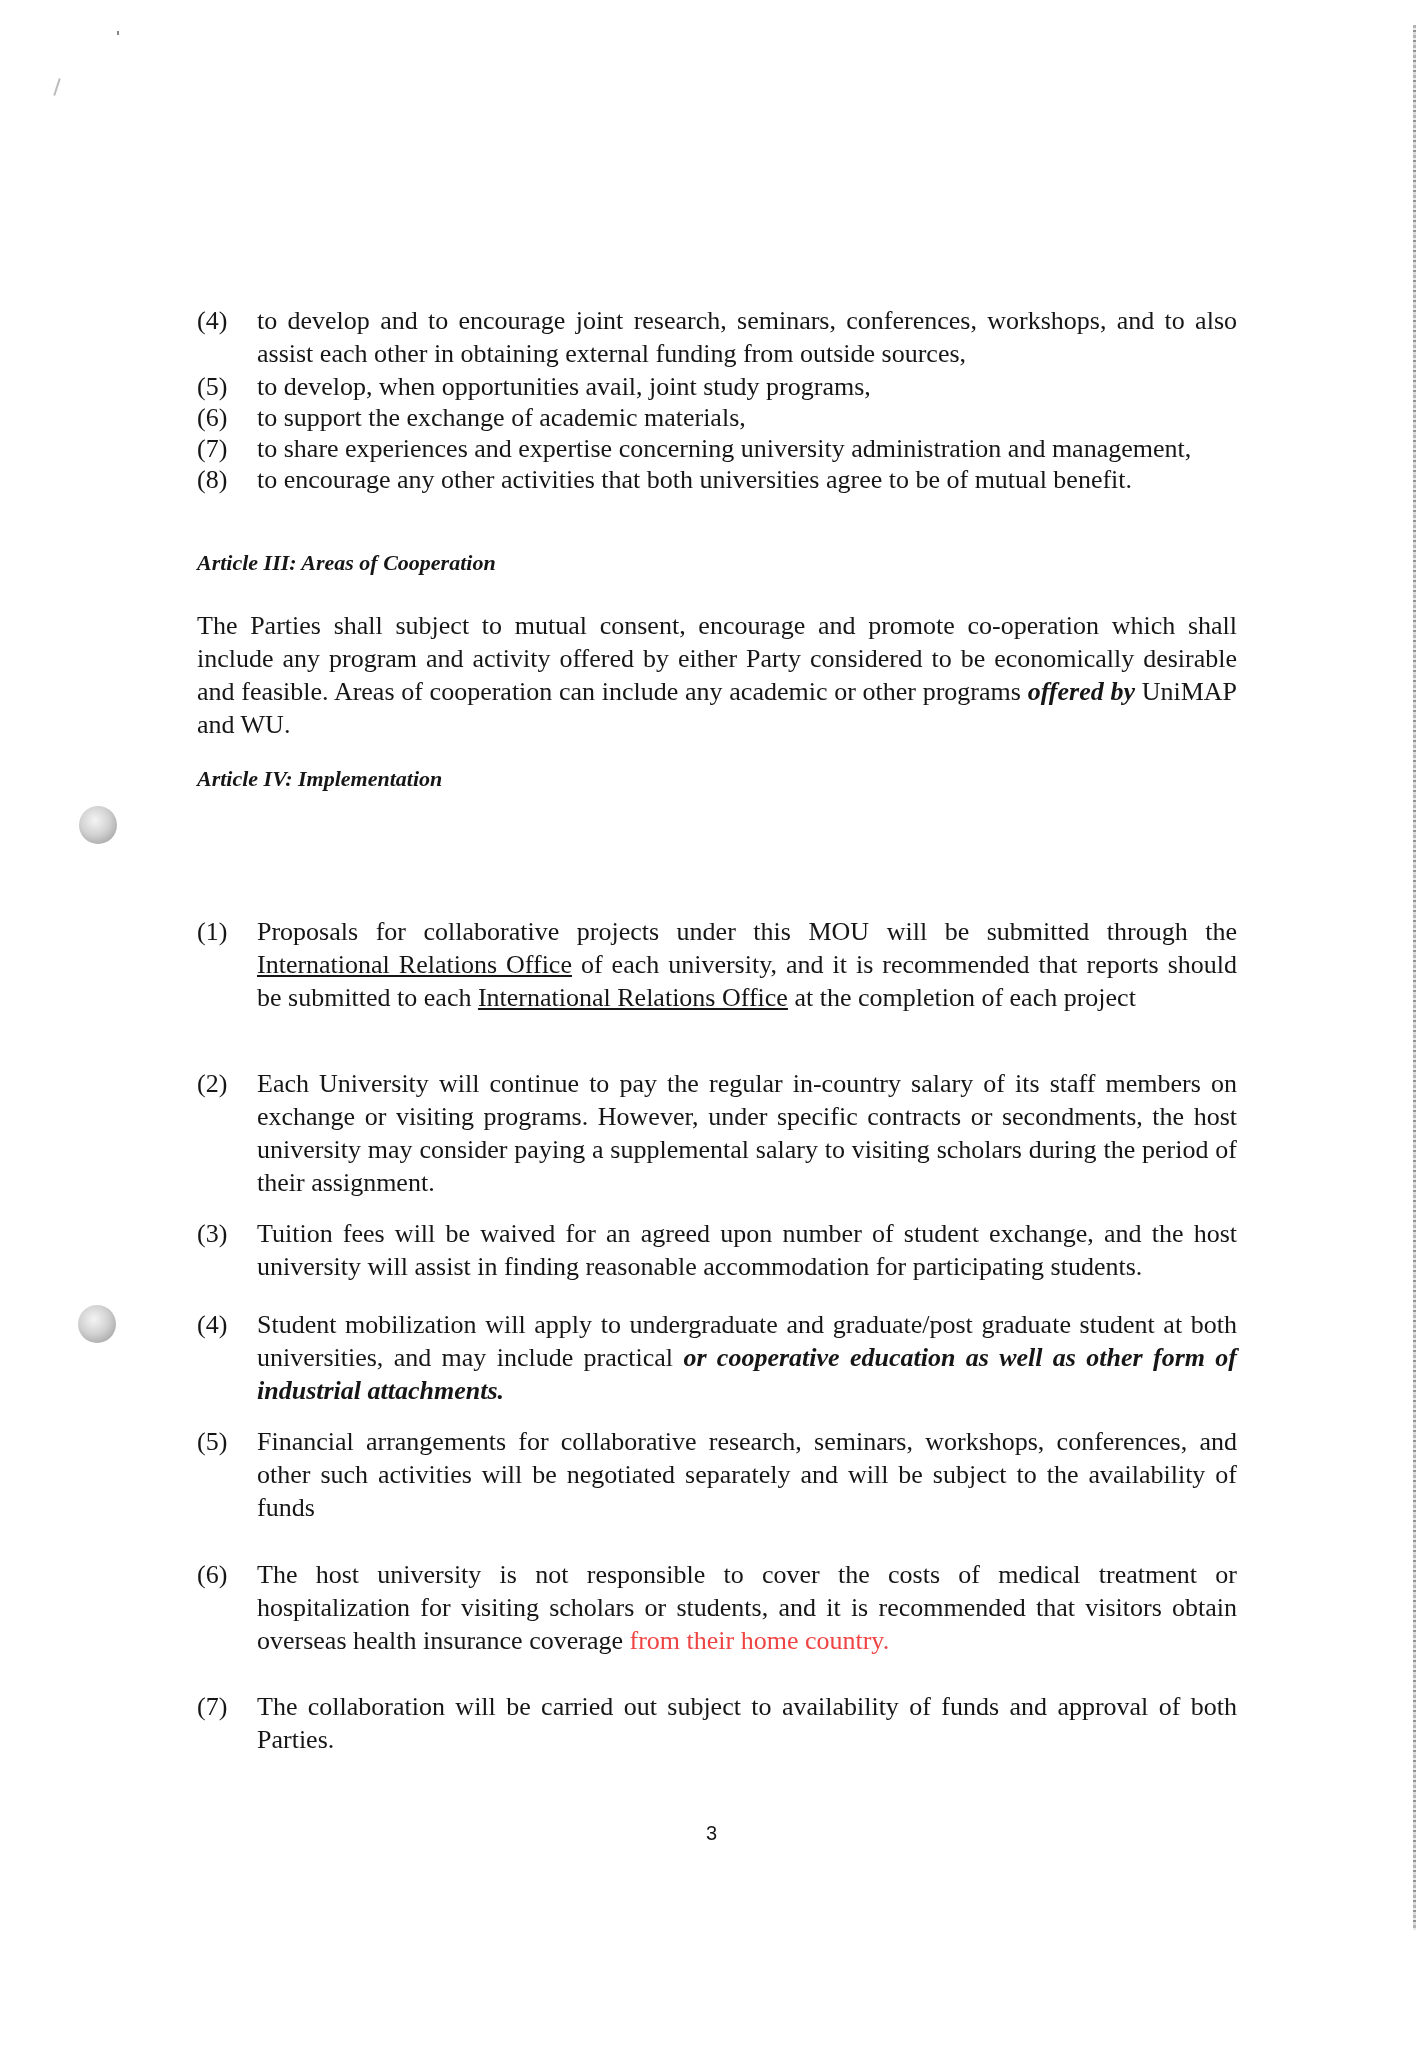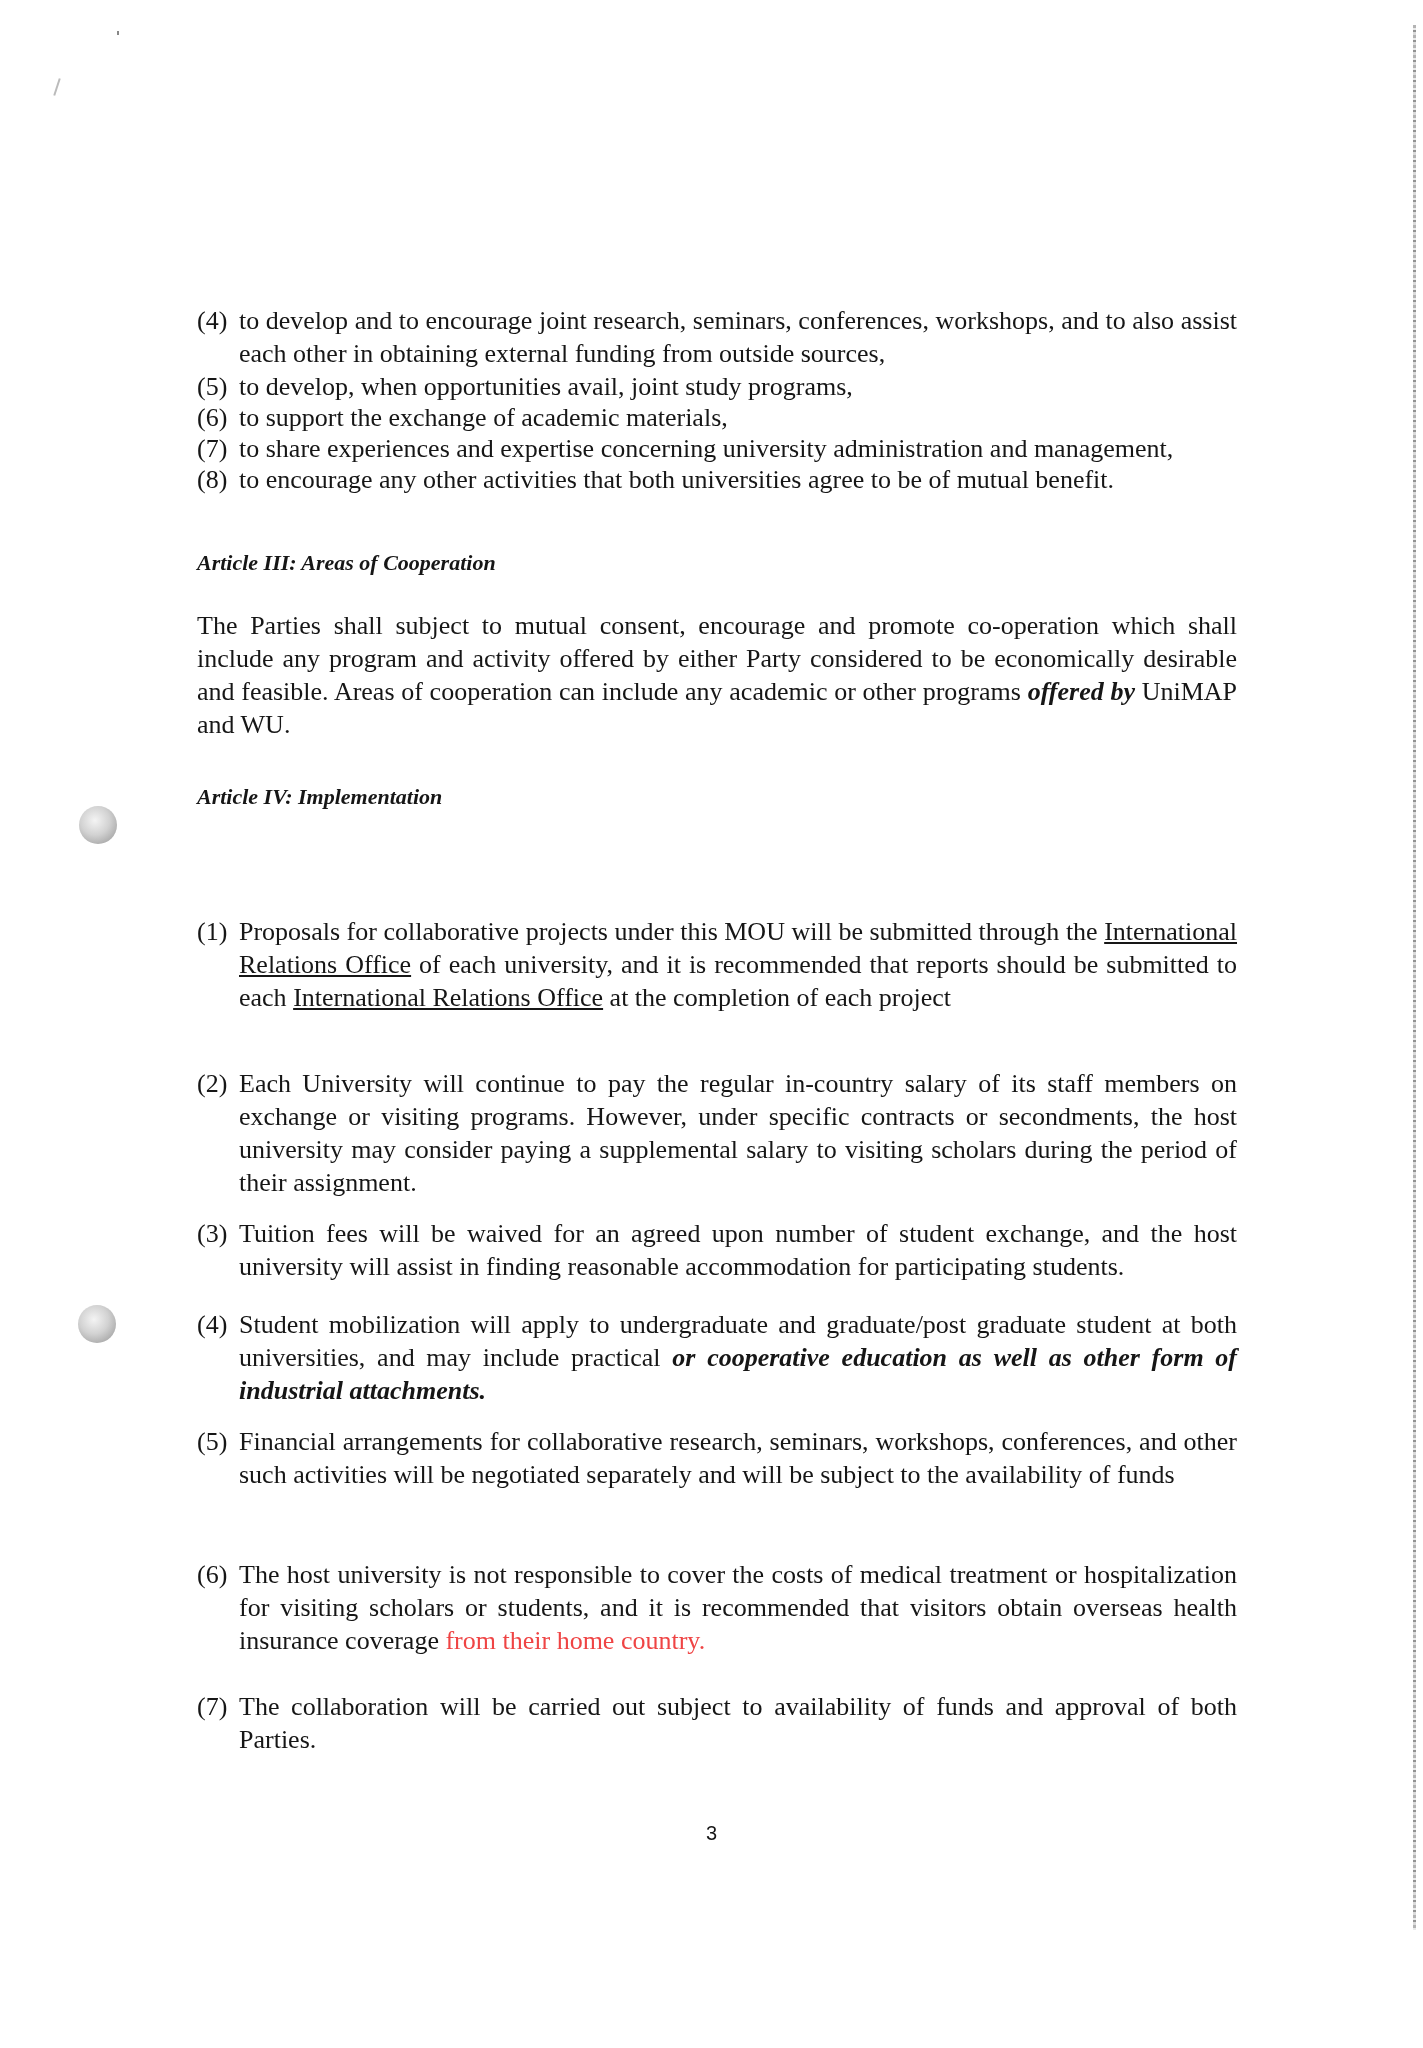--- a/index.html
+++ b/index.html
@@ -20,7 +20,7 @@
     
     .item { position: absolute; left: 197px; width: 1040px; font-size: 26px; line-height: 33px; }
     .item .num { position: absolute; left: 0; top: 0; width: 40px; }
-    .item .body { margin-left: 42px; display: block; text-align: justify; text-align-last: left; }
+    .item .body { margin-left: 60px; display: block; text-align: justify; text-align-last: left; }
     .item.tight .body { text-align: center; }
     .heading { position: absolute; left: 197px; font-size: 22px; font-style: italic; font-weight: bold; }
     .para { position: absolute; left: 197px; width: 1040px; font-size: 26px; line-height: 33px;

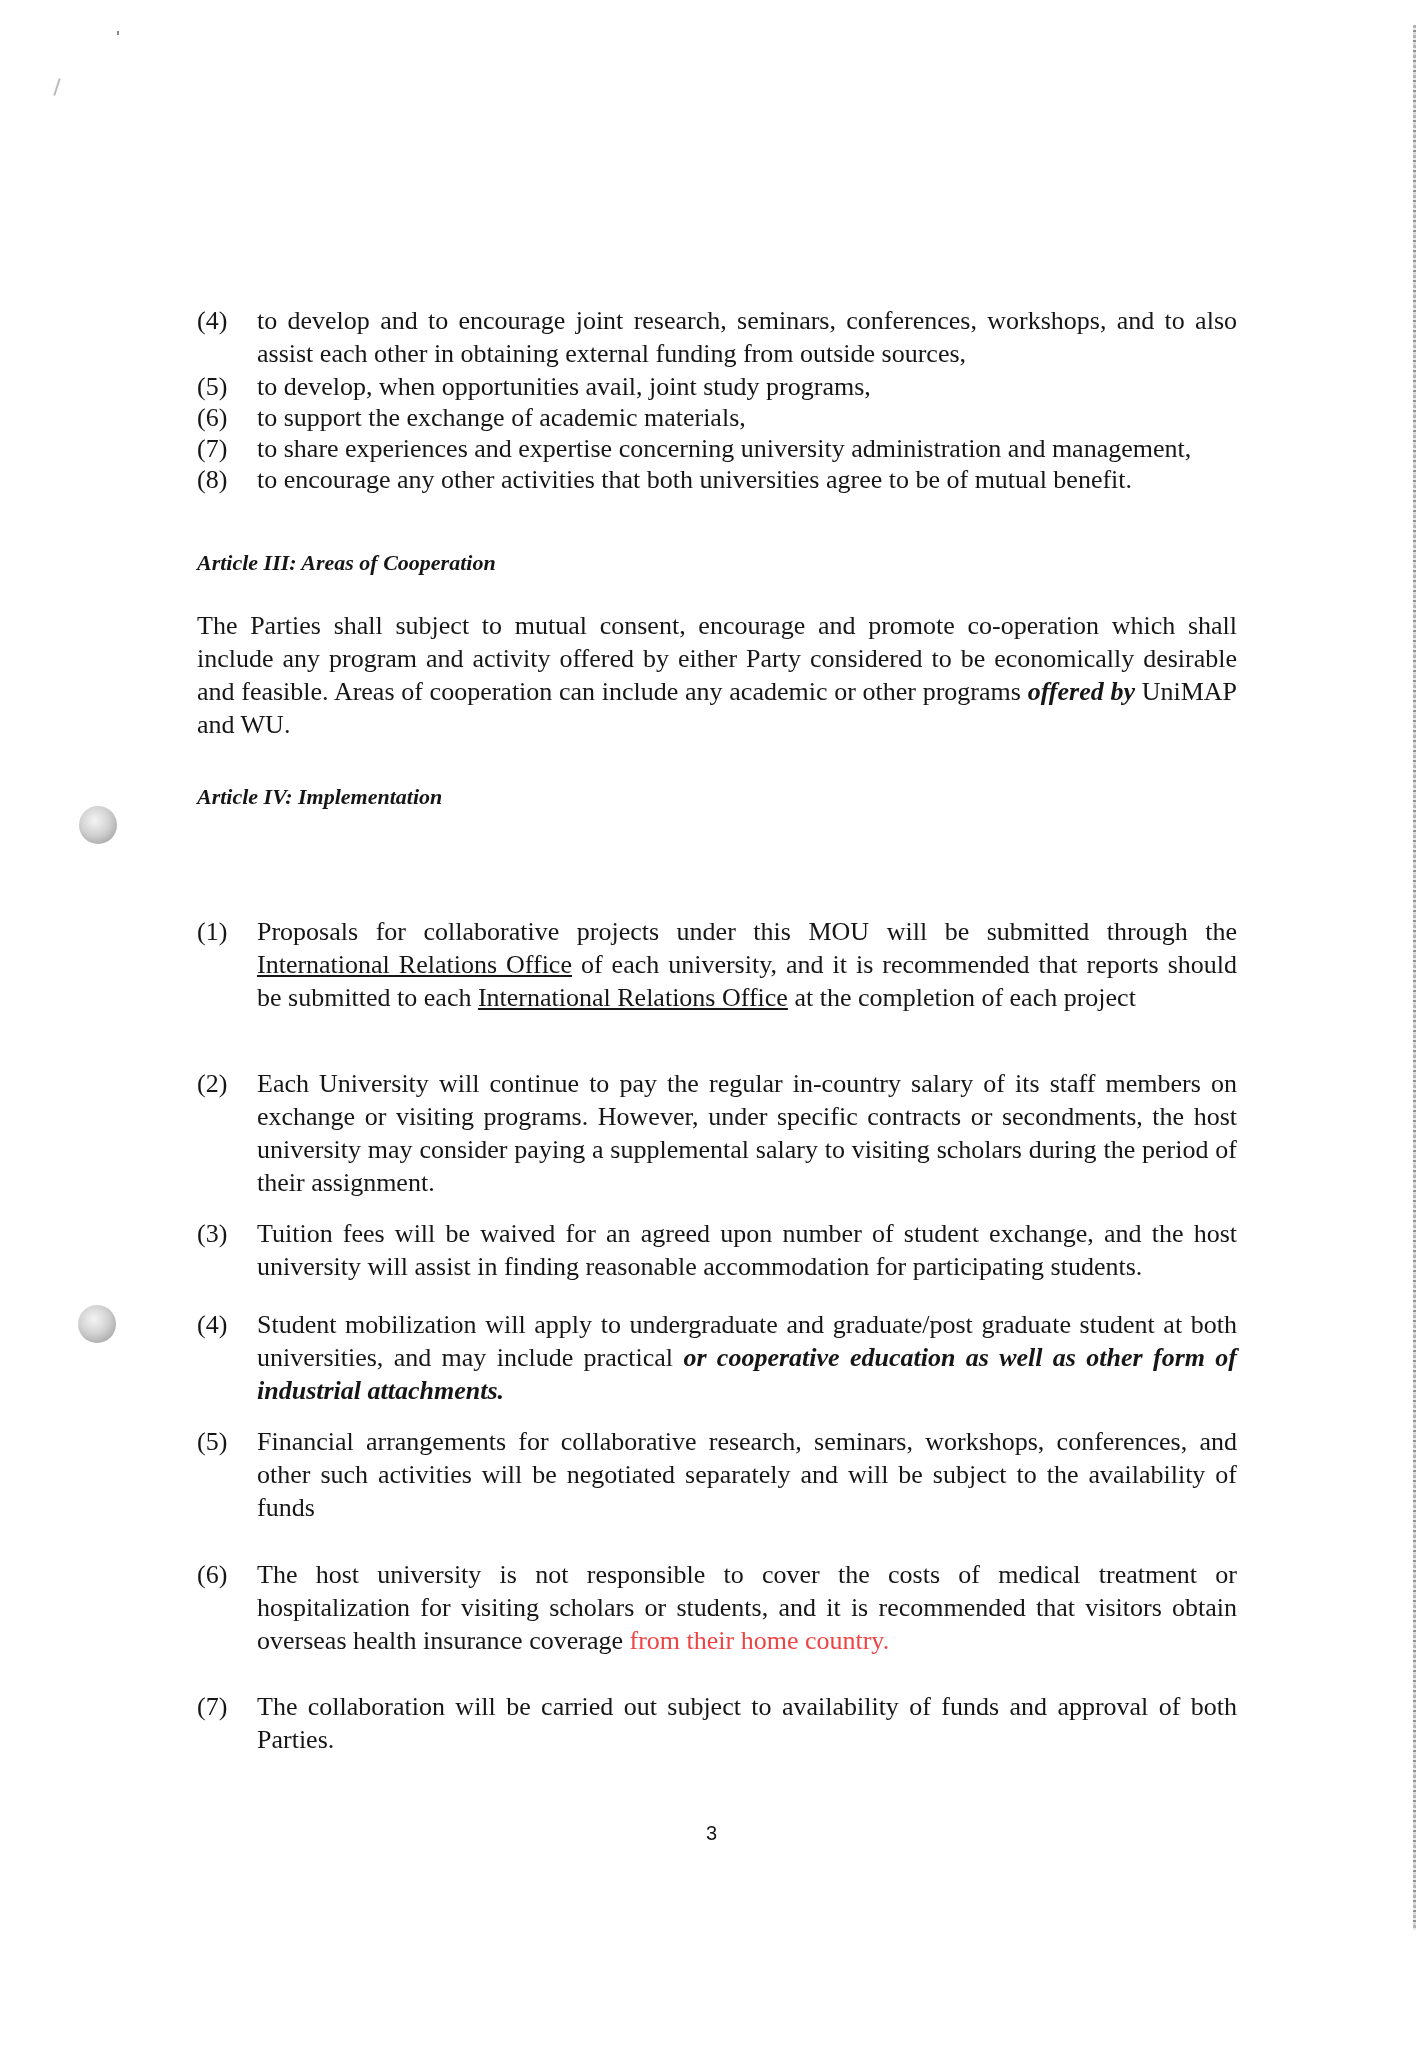--- a/index.html
+++ b/index.html
@@ -71,7 +71,7 @@
     <span class="b">UniMAP and WU</span><span>.</span>
   </div>
 
-  <div class="heading" style="top:784px;">Article IV: Implementation</div>
+  <div class="heading" style="top:766px;">Article IV: Implementation</div>
 
   <div class="item" style="top:915px;">
     <span class="num">(1)</span>

